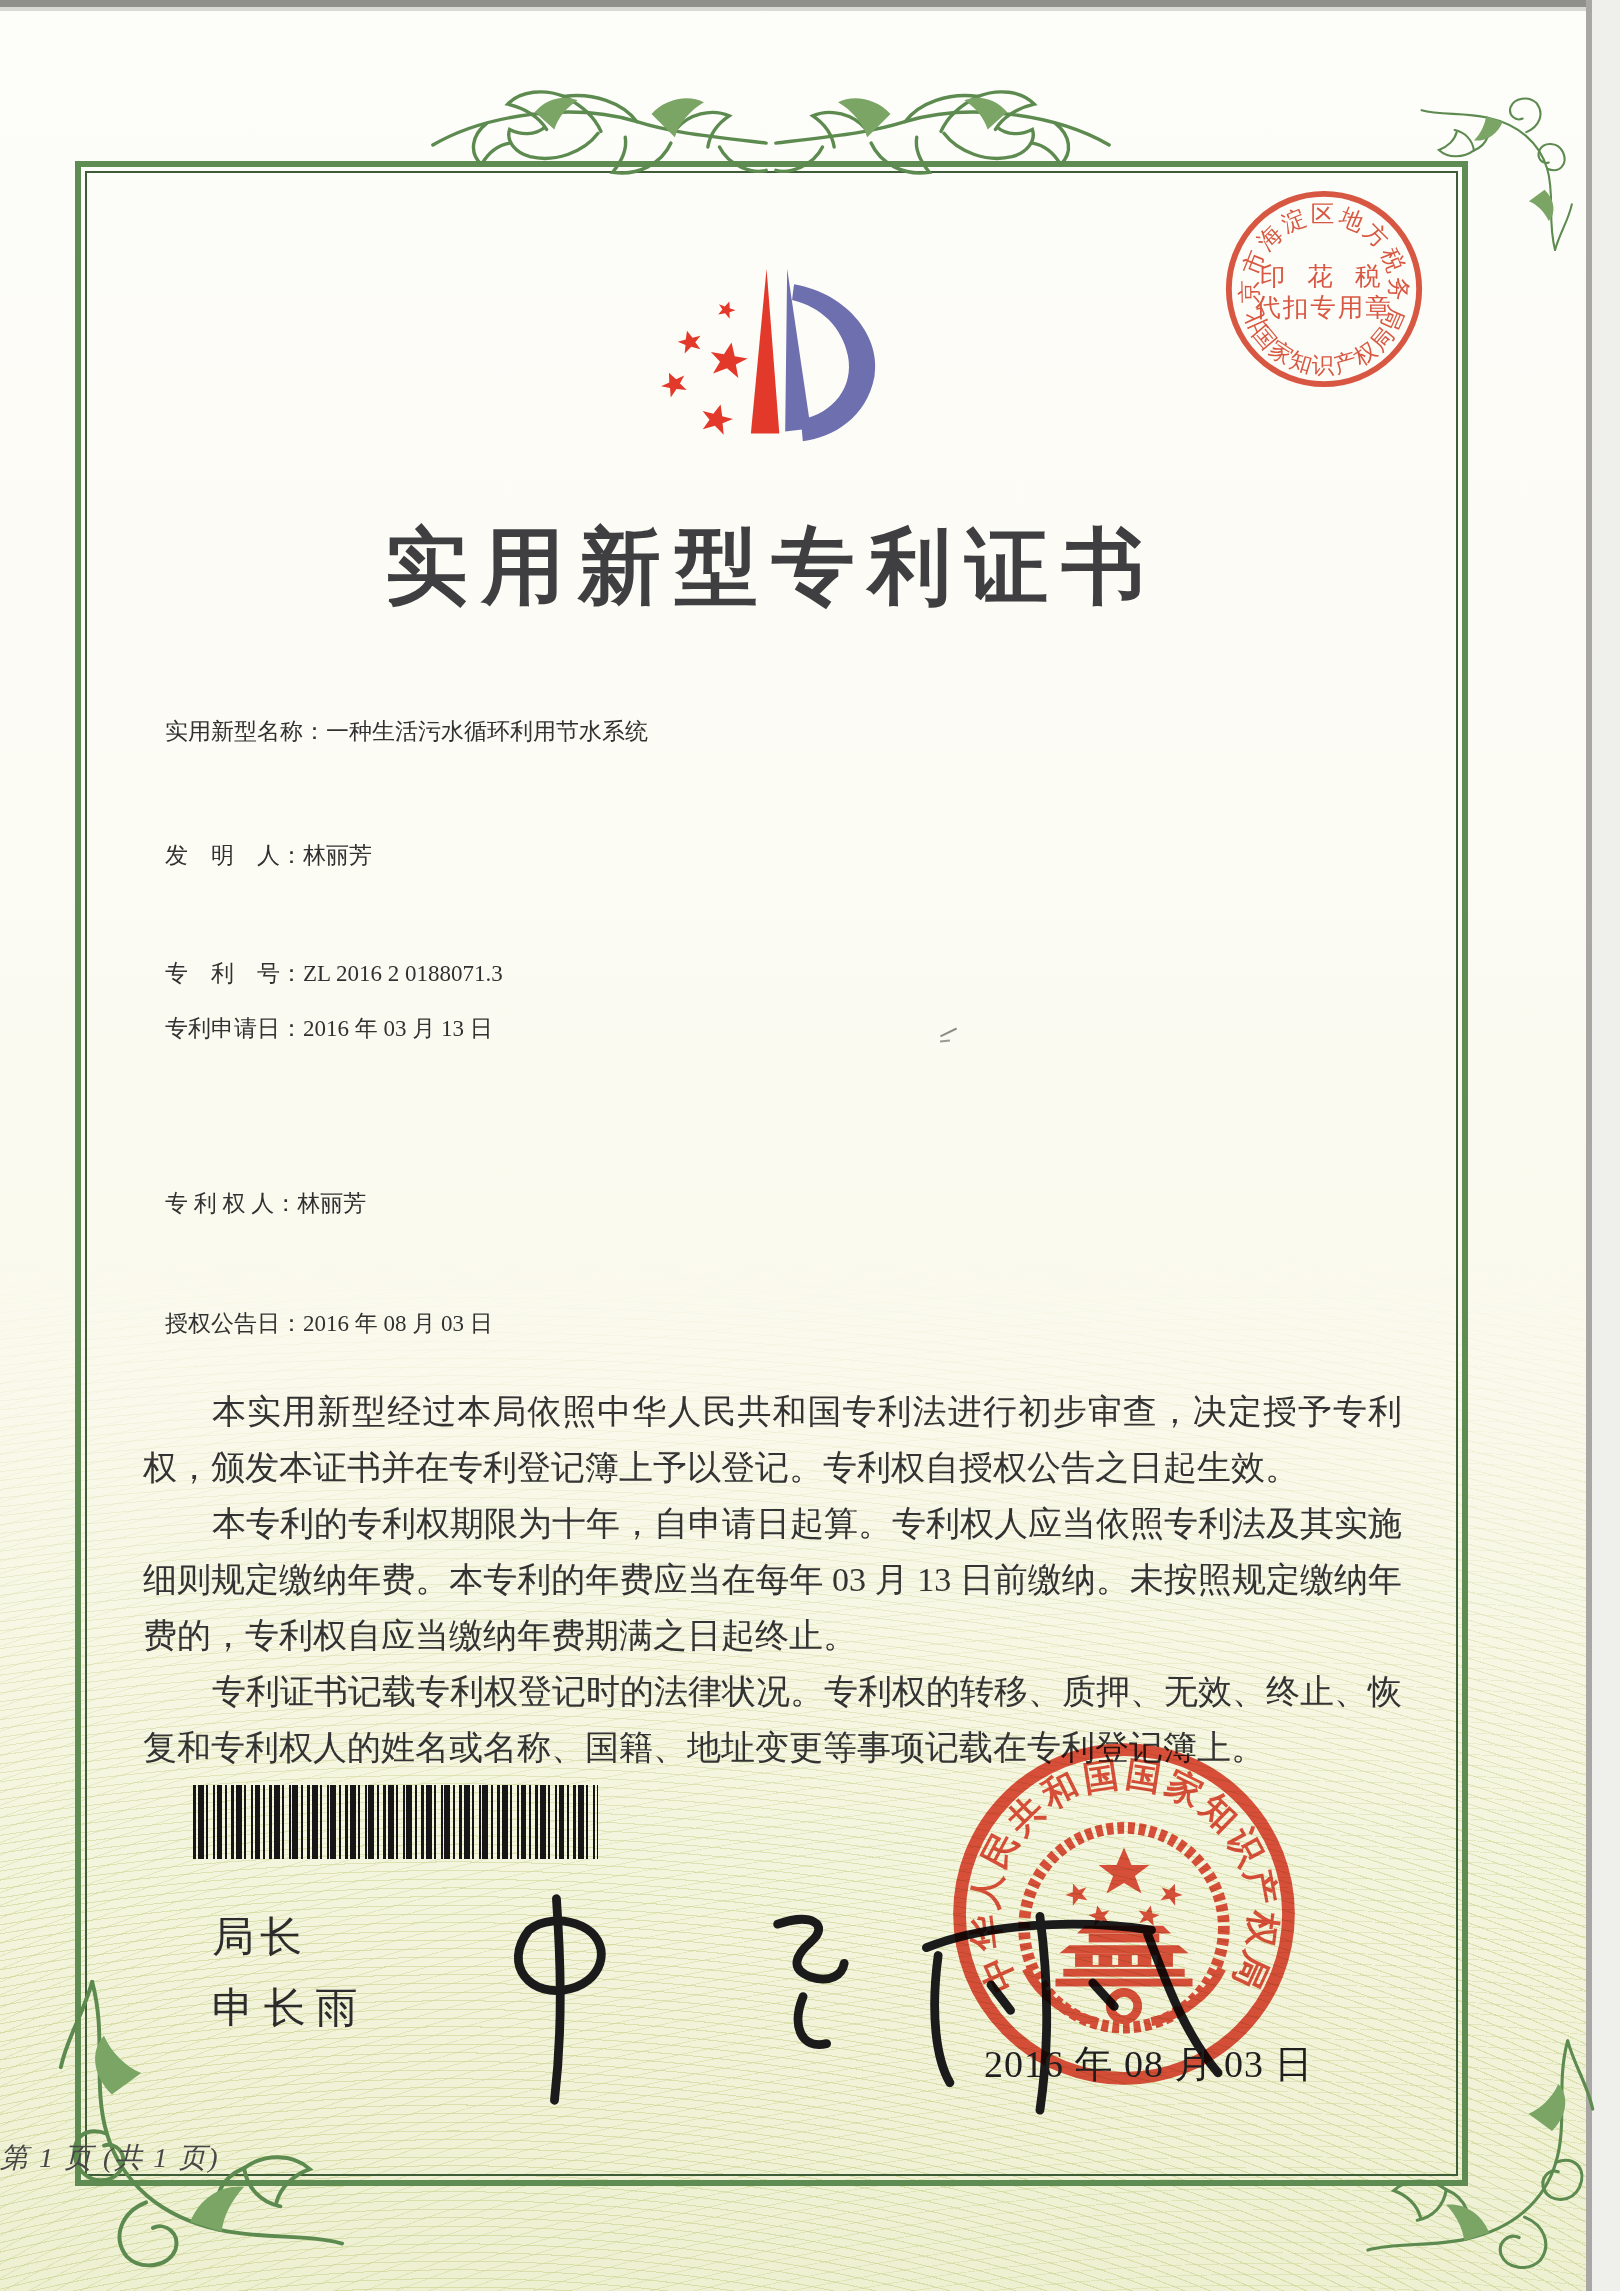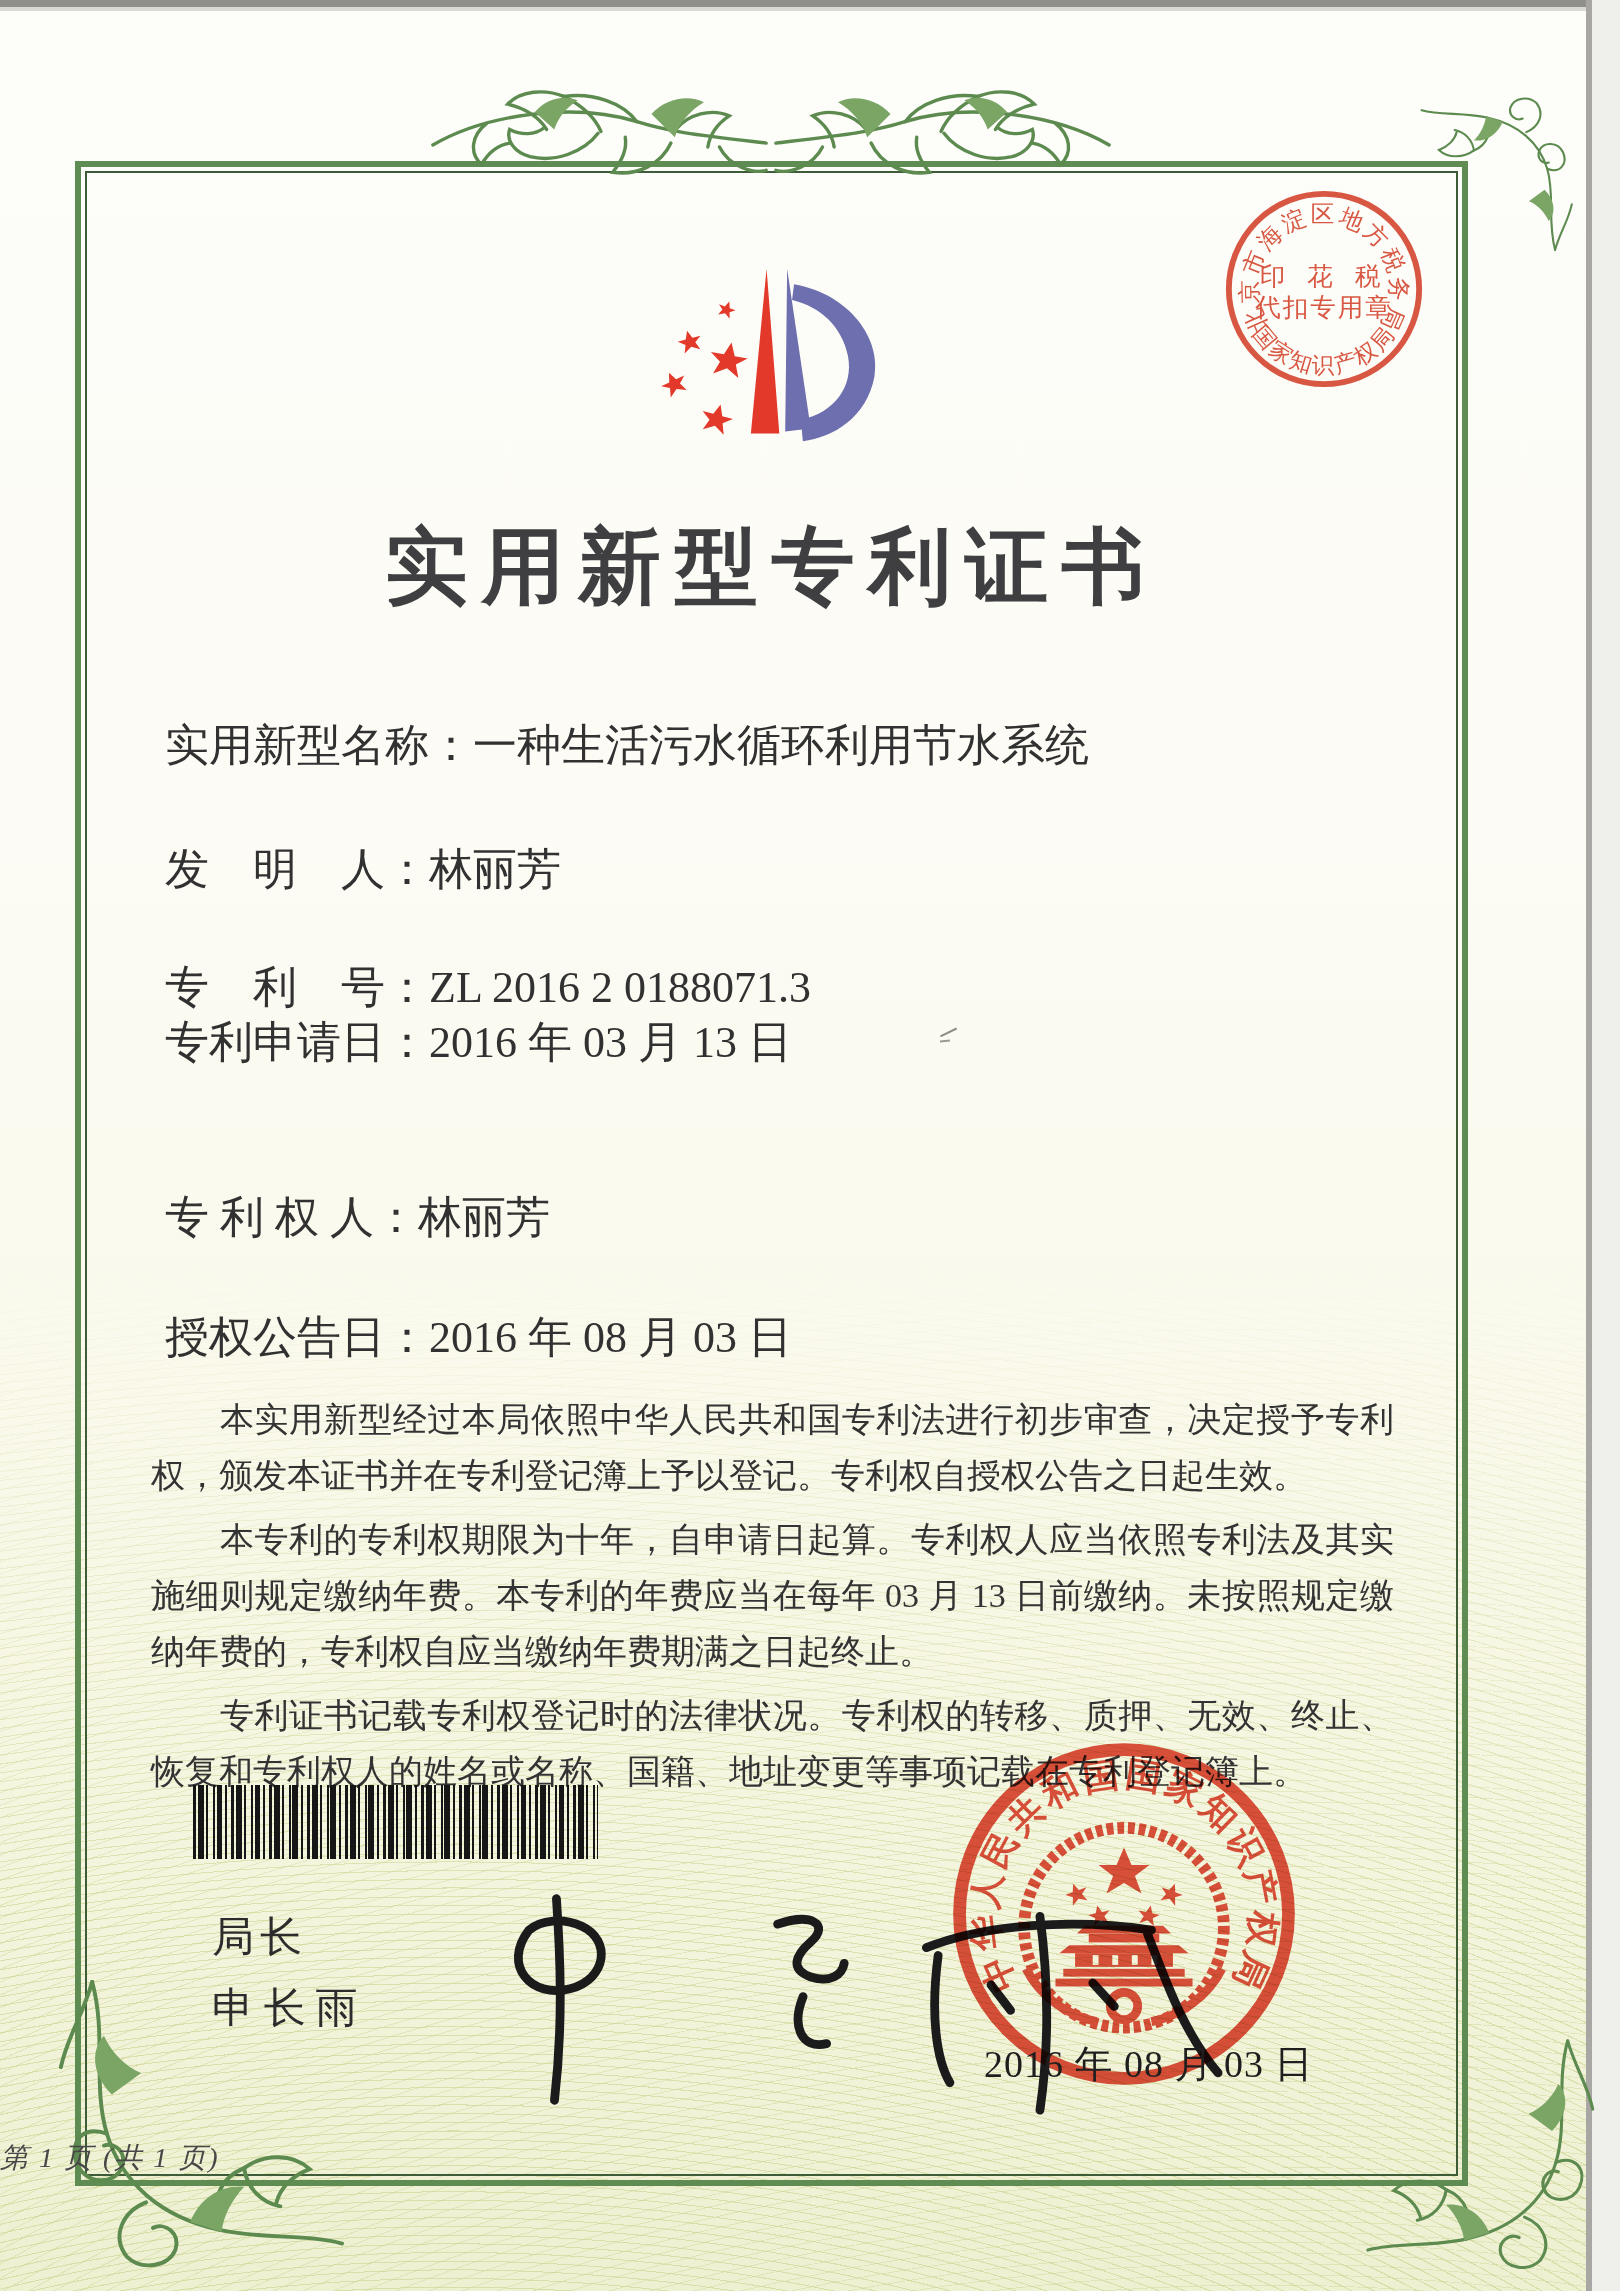--- a/index.html
+++ b/index.html
@@ -32,7 +32,7 @@
   .title{position:absolute;left:0;top:512px;width:1543px;text-align:center;
          font-size:83px;font-weight:700;letter-spacing:13.7px;color:#3f3f41;}
 
-  .field{position:absolute;left:165px;font-size:44px;color:#313131;white-space:pre;}
+  .field{position:absolute;left:165px;font-size:23px;color:#313131;white-space:pre;}
   .f0{top:716px}.f1{top:840px}.f2{top:958px}.f3{top:1013px}.f4{top:1188px}.f5{top:1308px}
 
   .body-text{position:absolute;left:143px;top:1384px;width:1259px;font-size:34px;line-height:56px;

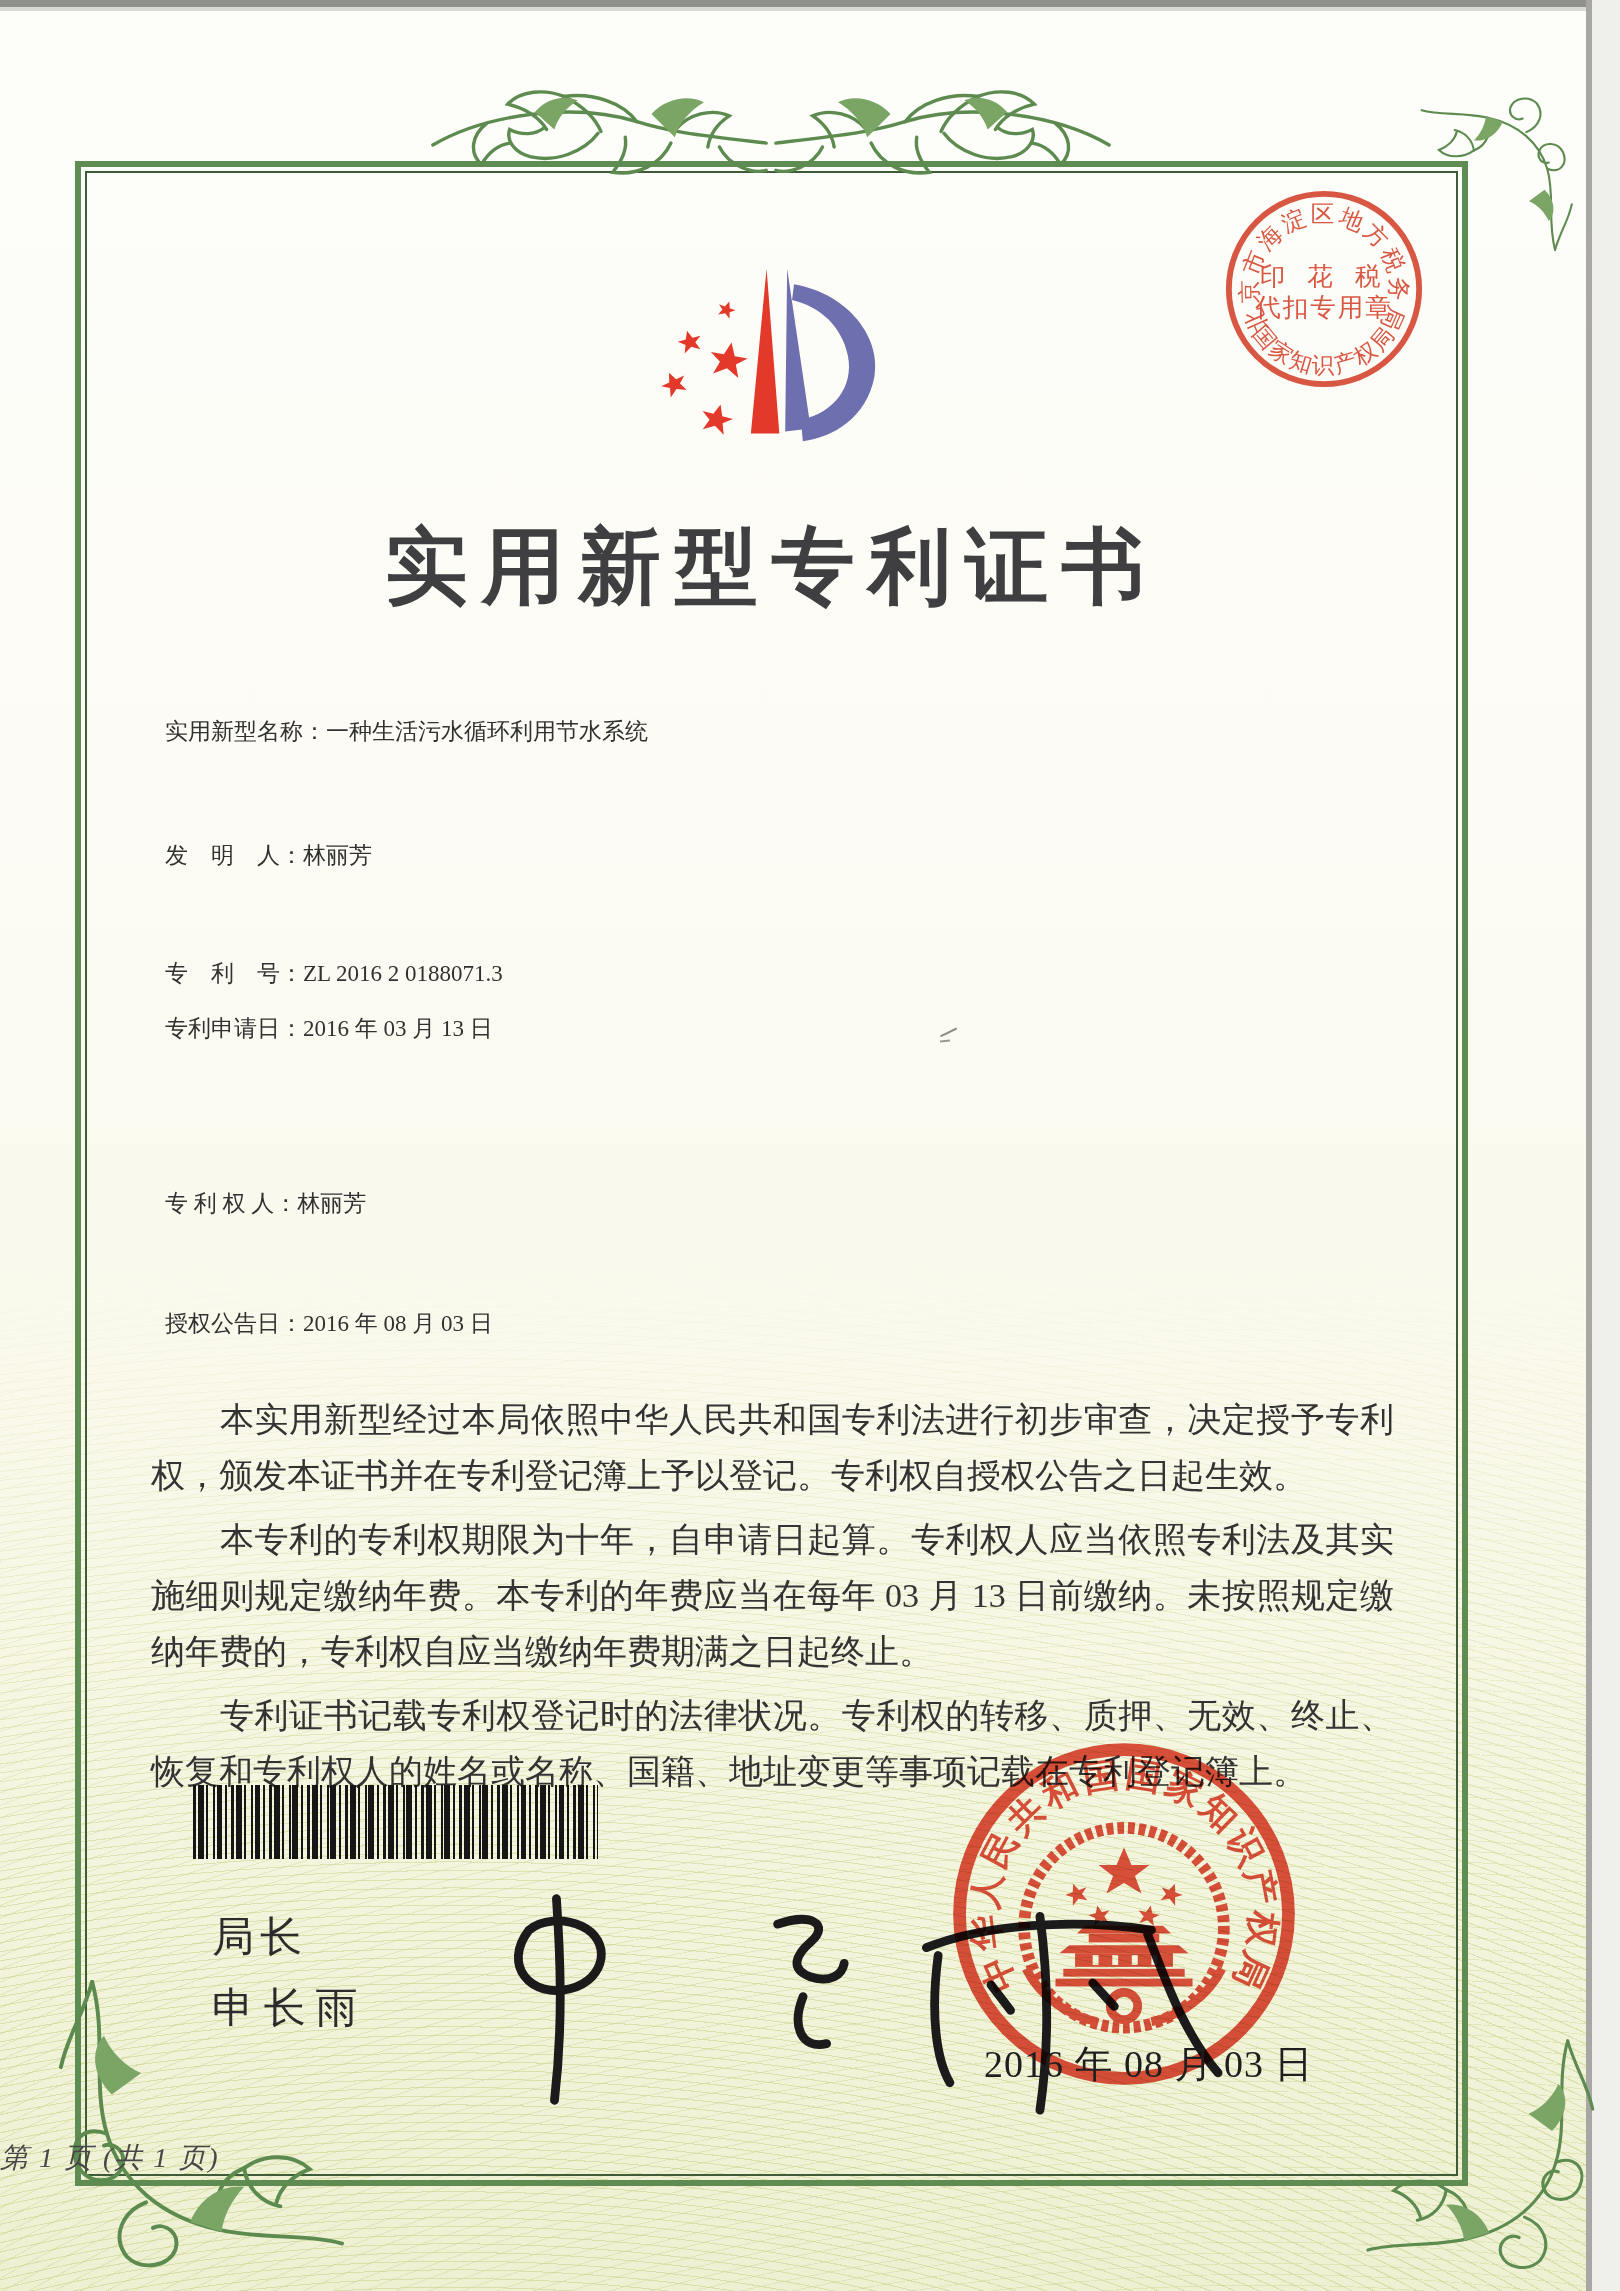--- a/index.html
+++ b/index.html
@@ -37,7 +37,7 @@
 
   .body-text{position:absolute;left:143px;top:1384px;width:1259px;font-size:34px;line-height:56px;
              text-align:justify;color:#333;}
-  .body-text p{margin:8px;text-indent:69px;}
+  .body-text p{margin:0;text-indent:69px;}
 
   .barcode{position:absolute;left:193px;top:1785px;width:405px;height:74px;
     background:repeating-linear-gradient(90deg,

